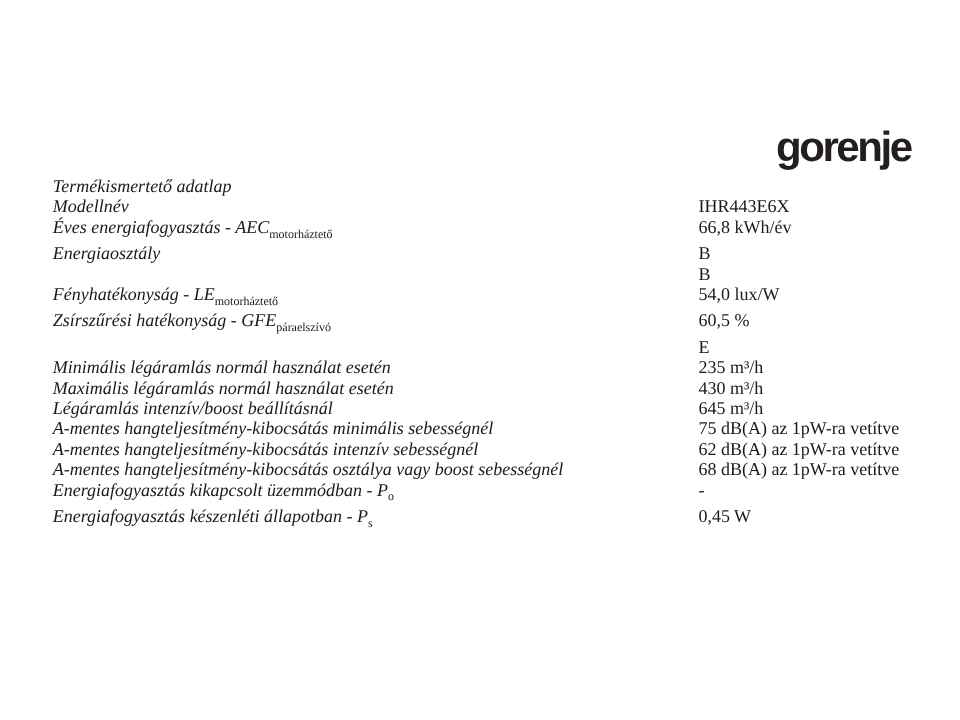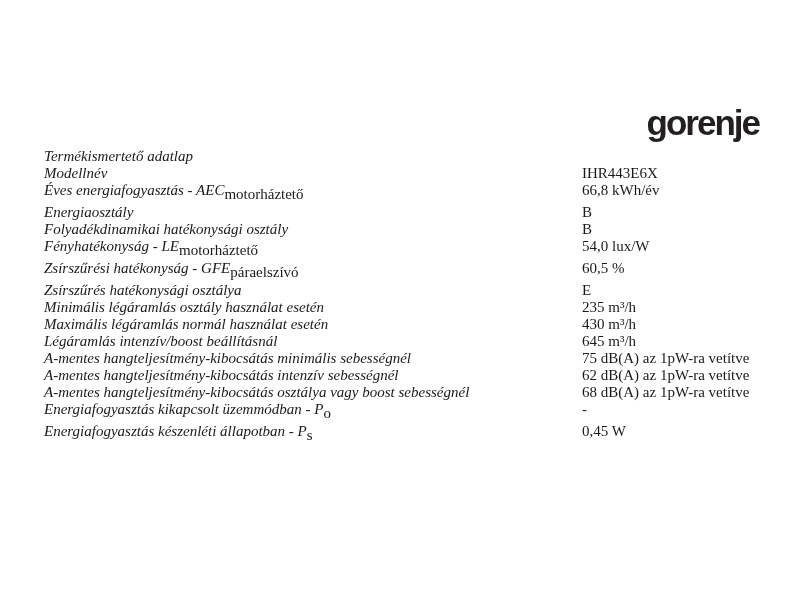--- a/index.html
+++ b/index.html
@@ -54,7 +54,7 @@
     top: 0;
   }
   sub.spec-sub {
-    font-size: 15px;
+    font-size: 10px;
     line-height: 0;
   }
 </style>

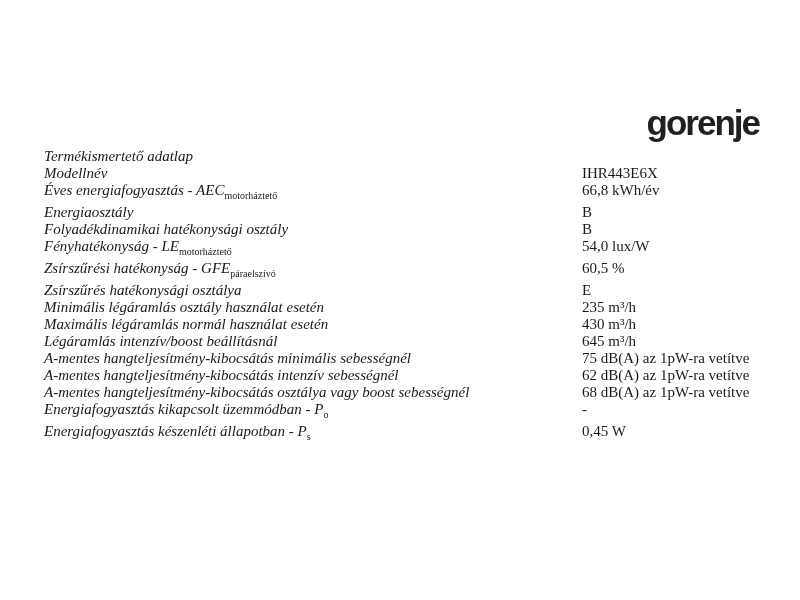--- a/index.html
+++ b/index.html
@@ -81,7 +81,6 @@
     <span class="value">B</span>
   </div>
       <div class="row">
-    <span class="label">Folyadékdinamikai hatékonysági osztály</span>
     <span class="value">B</span>
   </div>
       <div class="row has-sub">

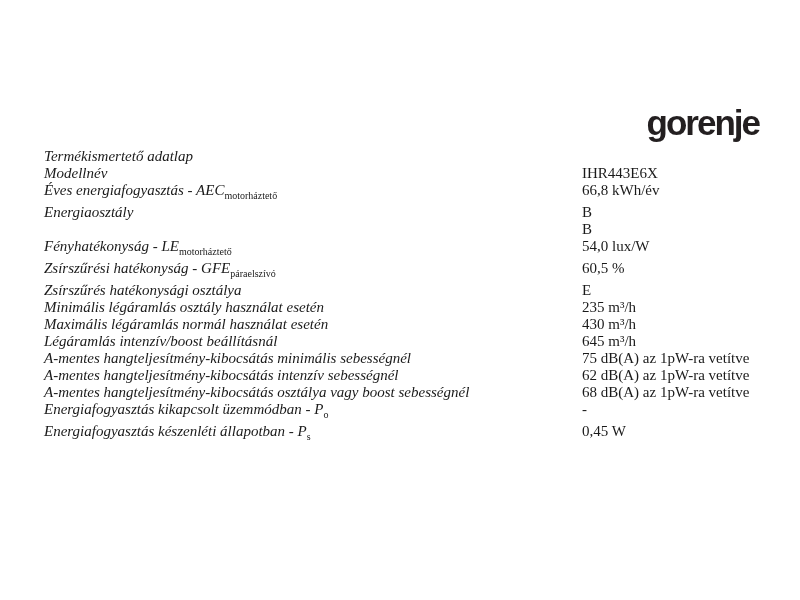--- a/index.html
+++ b/index.html
@@ -92,7 +92,6 @@
     <span class="value">60,5 %</span>
   </div>
       <div class="row">
-    <span class="label">Zsírszűrés hatékonysági osztálya</span>
     <span class="value">E</span>
   </div>
       <div class="row">

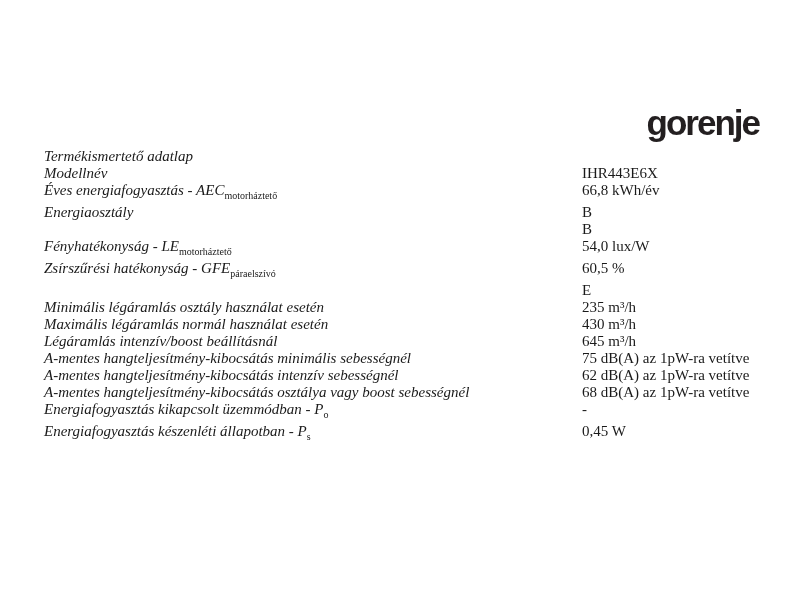--- a/index.html
+++ b/index.html
@@ -95,7 +95,7 @@
     <span class="value">E</span>
   </div>
       <div class="row">
-    <span class="label">Minimális légáramlás osztály használat esetén</span>
+    <span class="label">Minimális légáramlás normál használat esetén</span>
     <span class="value">235 m³/h</span>
   </div>
       <div class="row">

